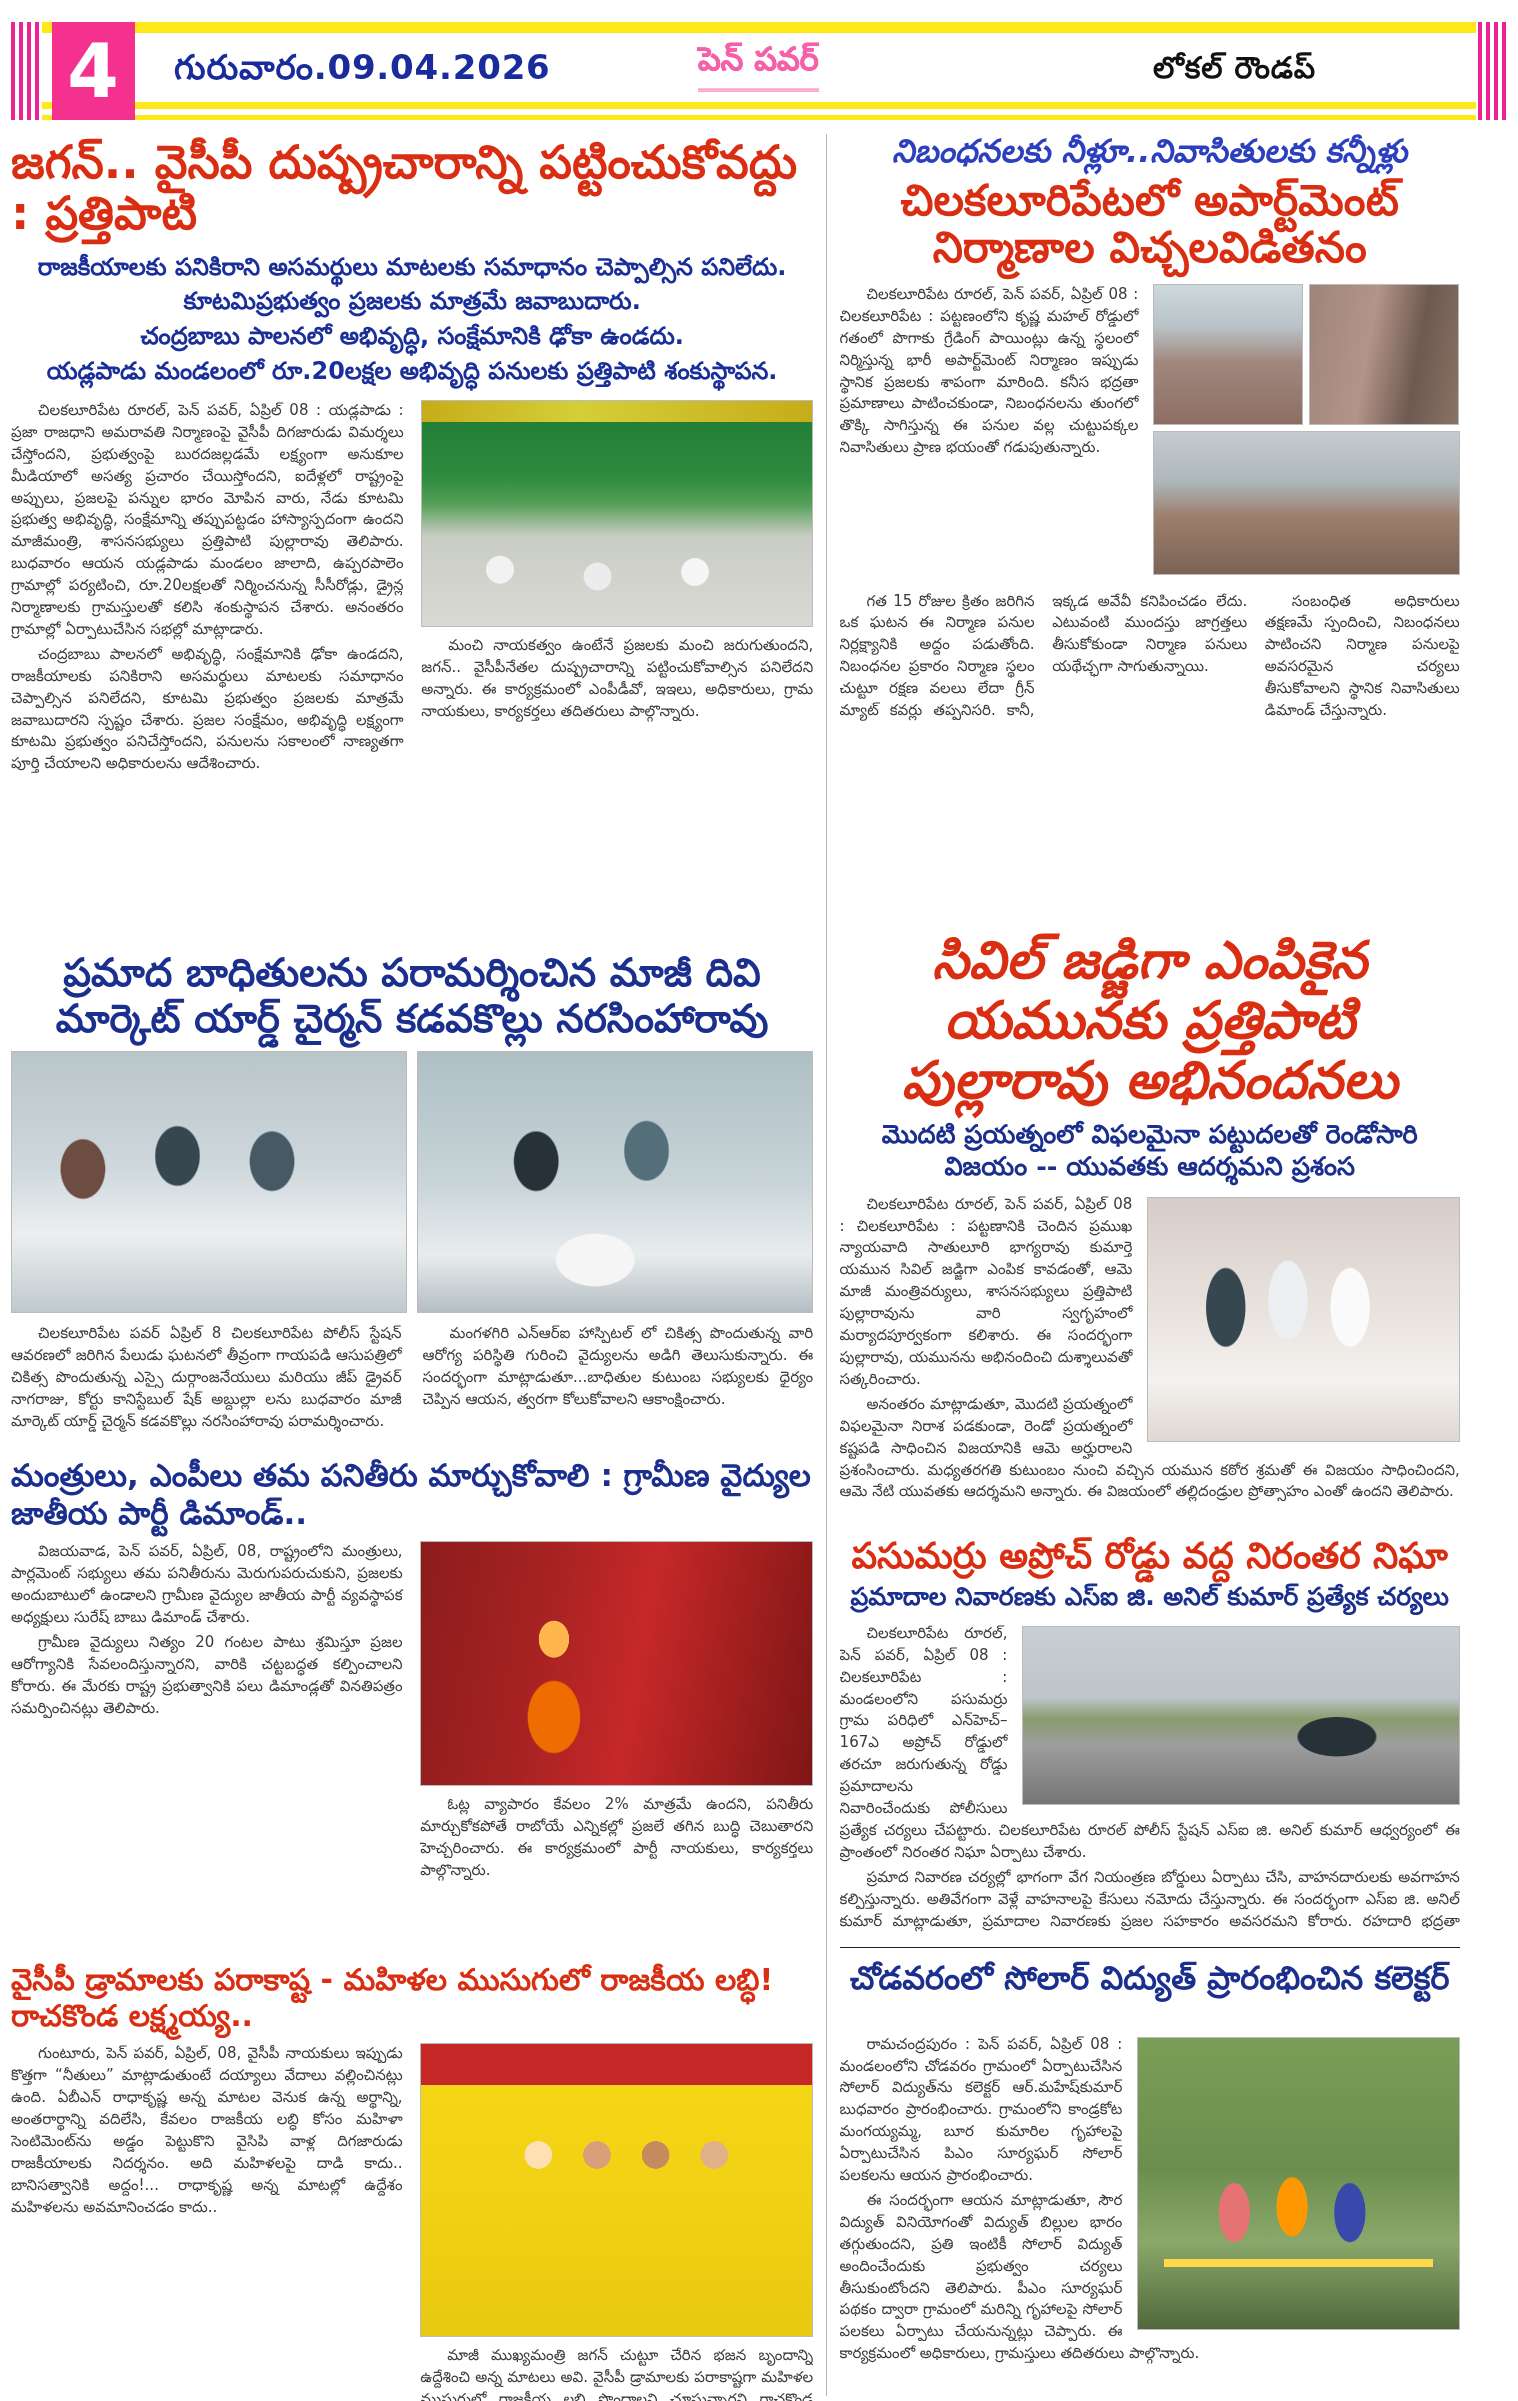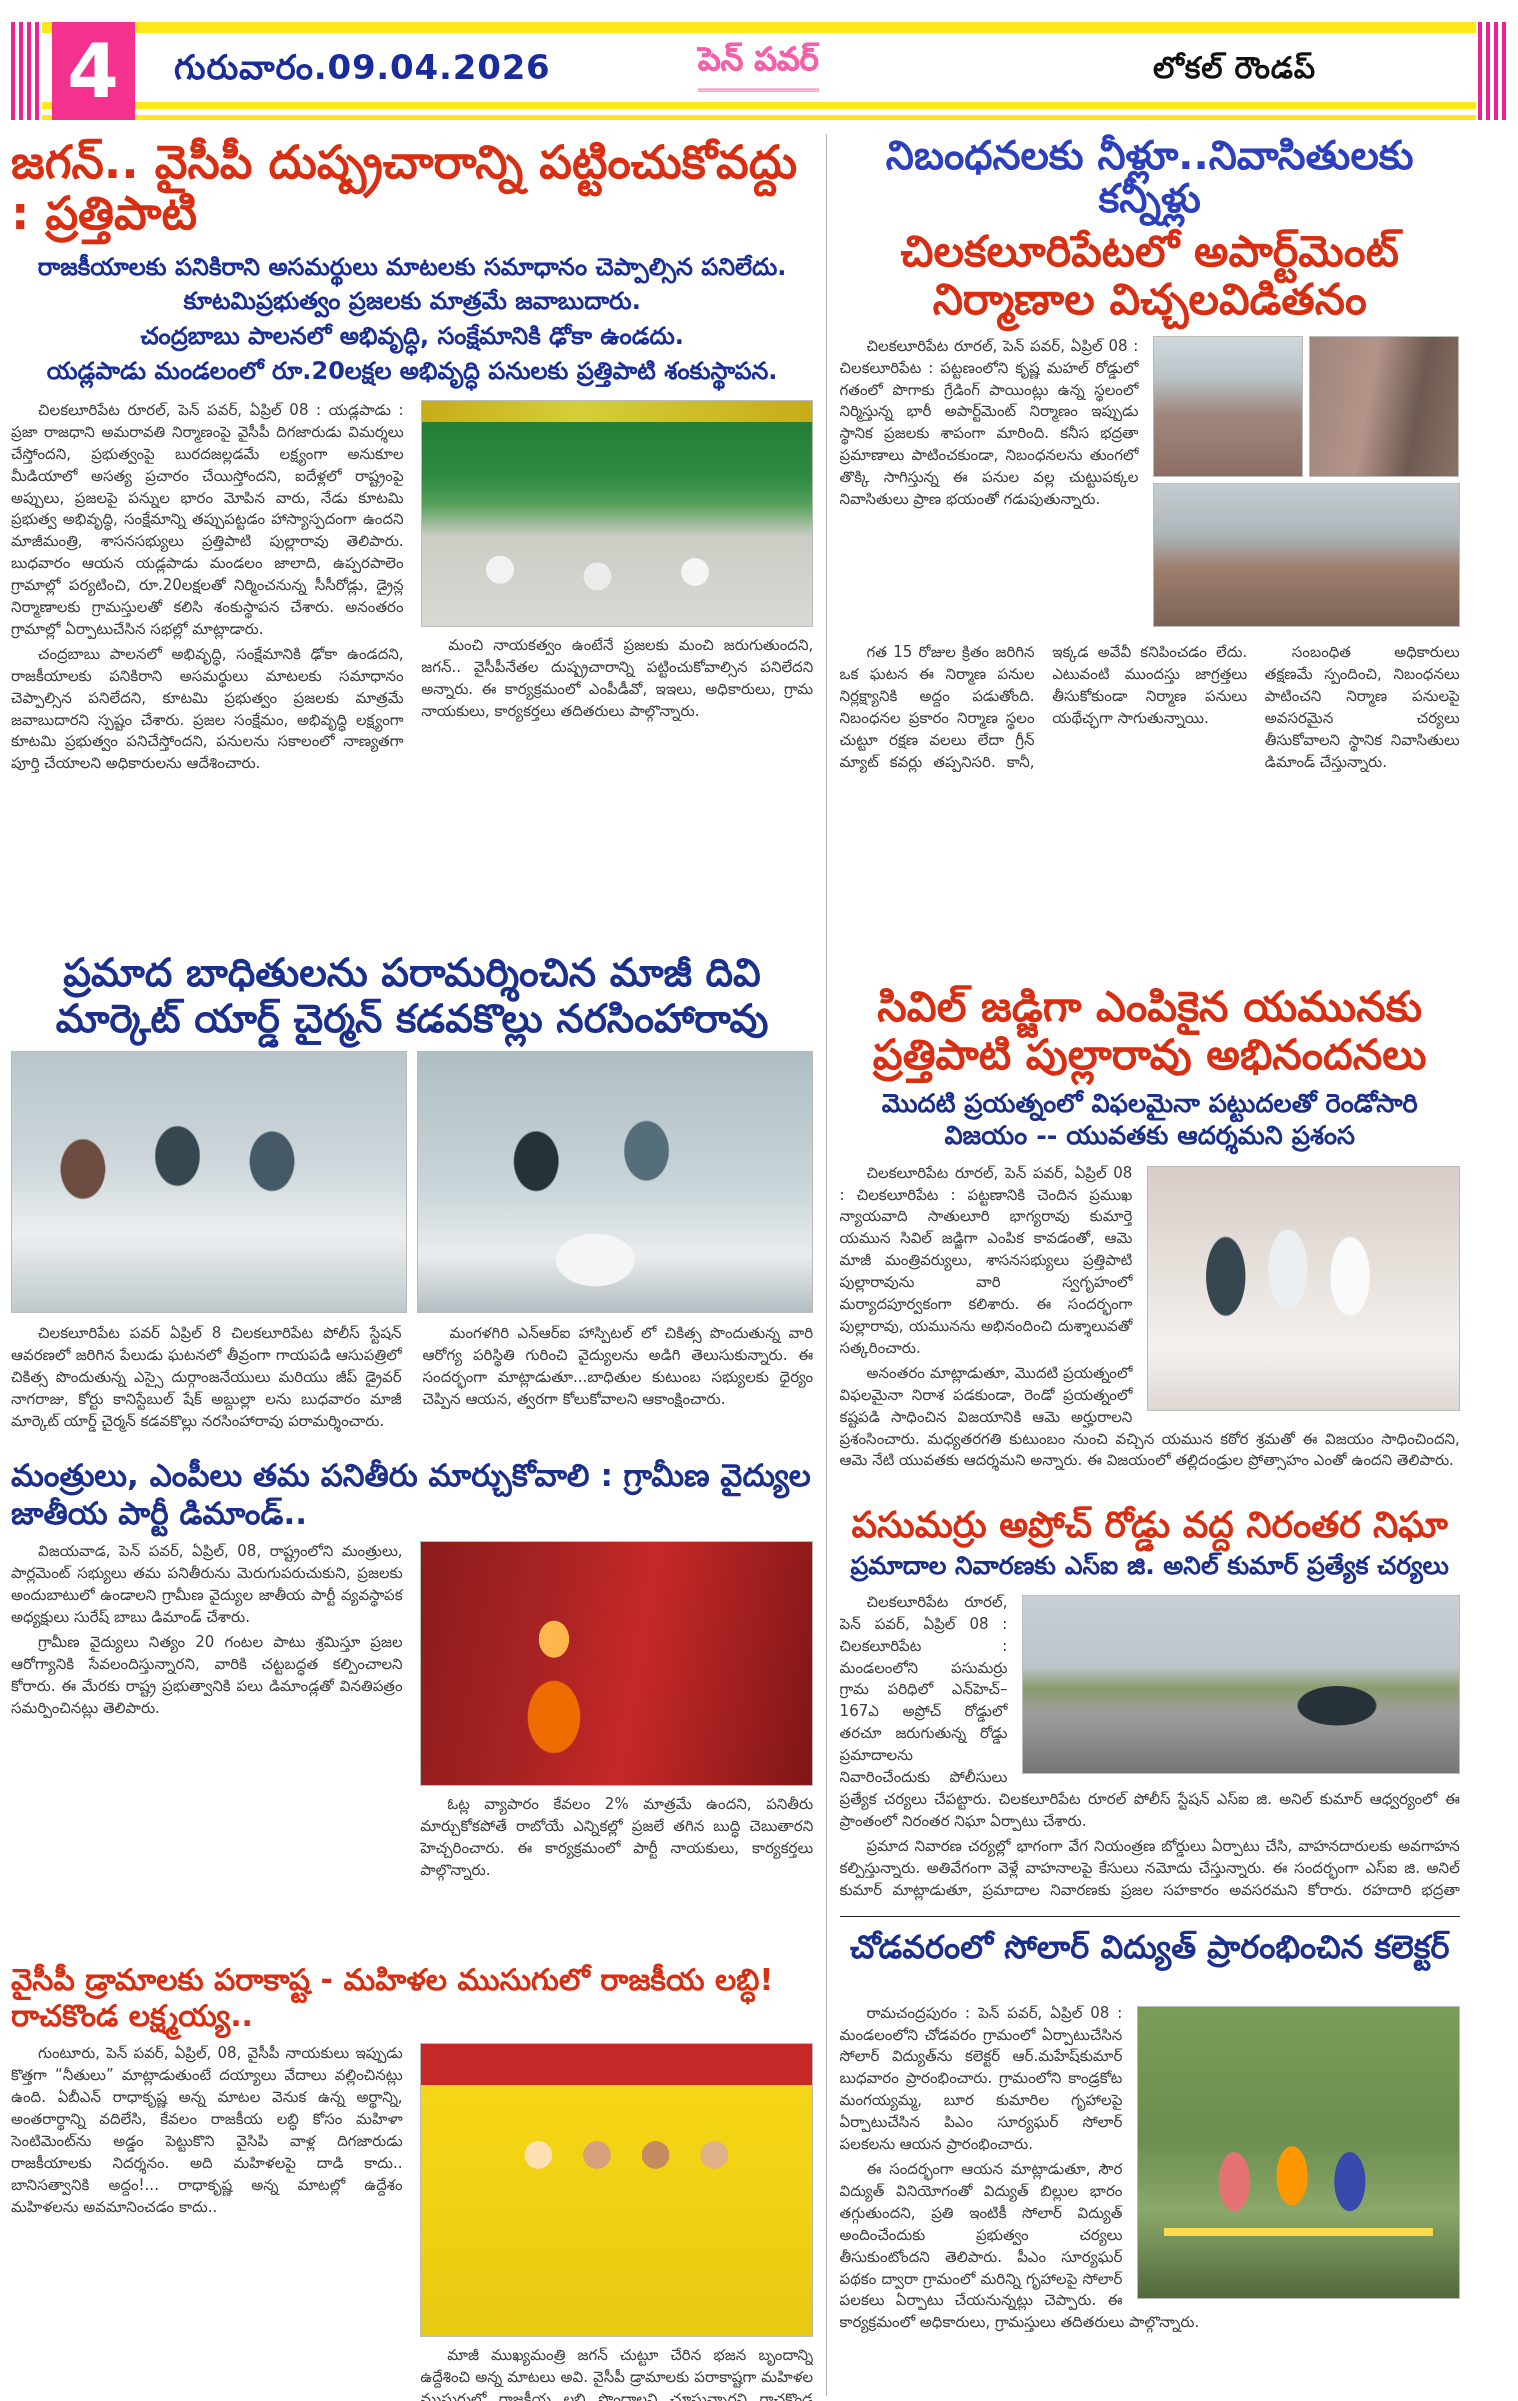--- a/index.html
+++ b/index.html
@@ -96,7 +96,7 @@
       linear-gradient(180deg,#c62828 0%, #c62828 14%, #f5d616 14%, #f0d013 60%, #e8c912 100%); }
 
   
-  .r1-headline { font-size:40px; line-height:1.08; margin:0 0 8px 0; }
+  .r1-headline { font-size:32px; line-height:1.08; margin:0 0 8px 0;font-style:italic; }
   .r1-subhead  { font-size:43px; line-height:1.1; margin-bottom:12.8px; }
   .r1-top { display:grid; grid-template-columns:1fr 307px; column-gap:14.4px; height:297px; overflow:hidden; }
   .r1-photos { display:flex; flex-direction:column; gap:6.4px; }

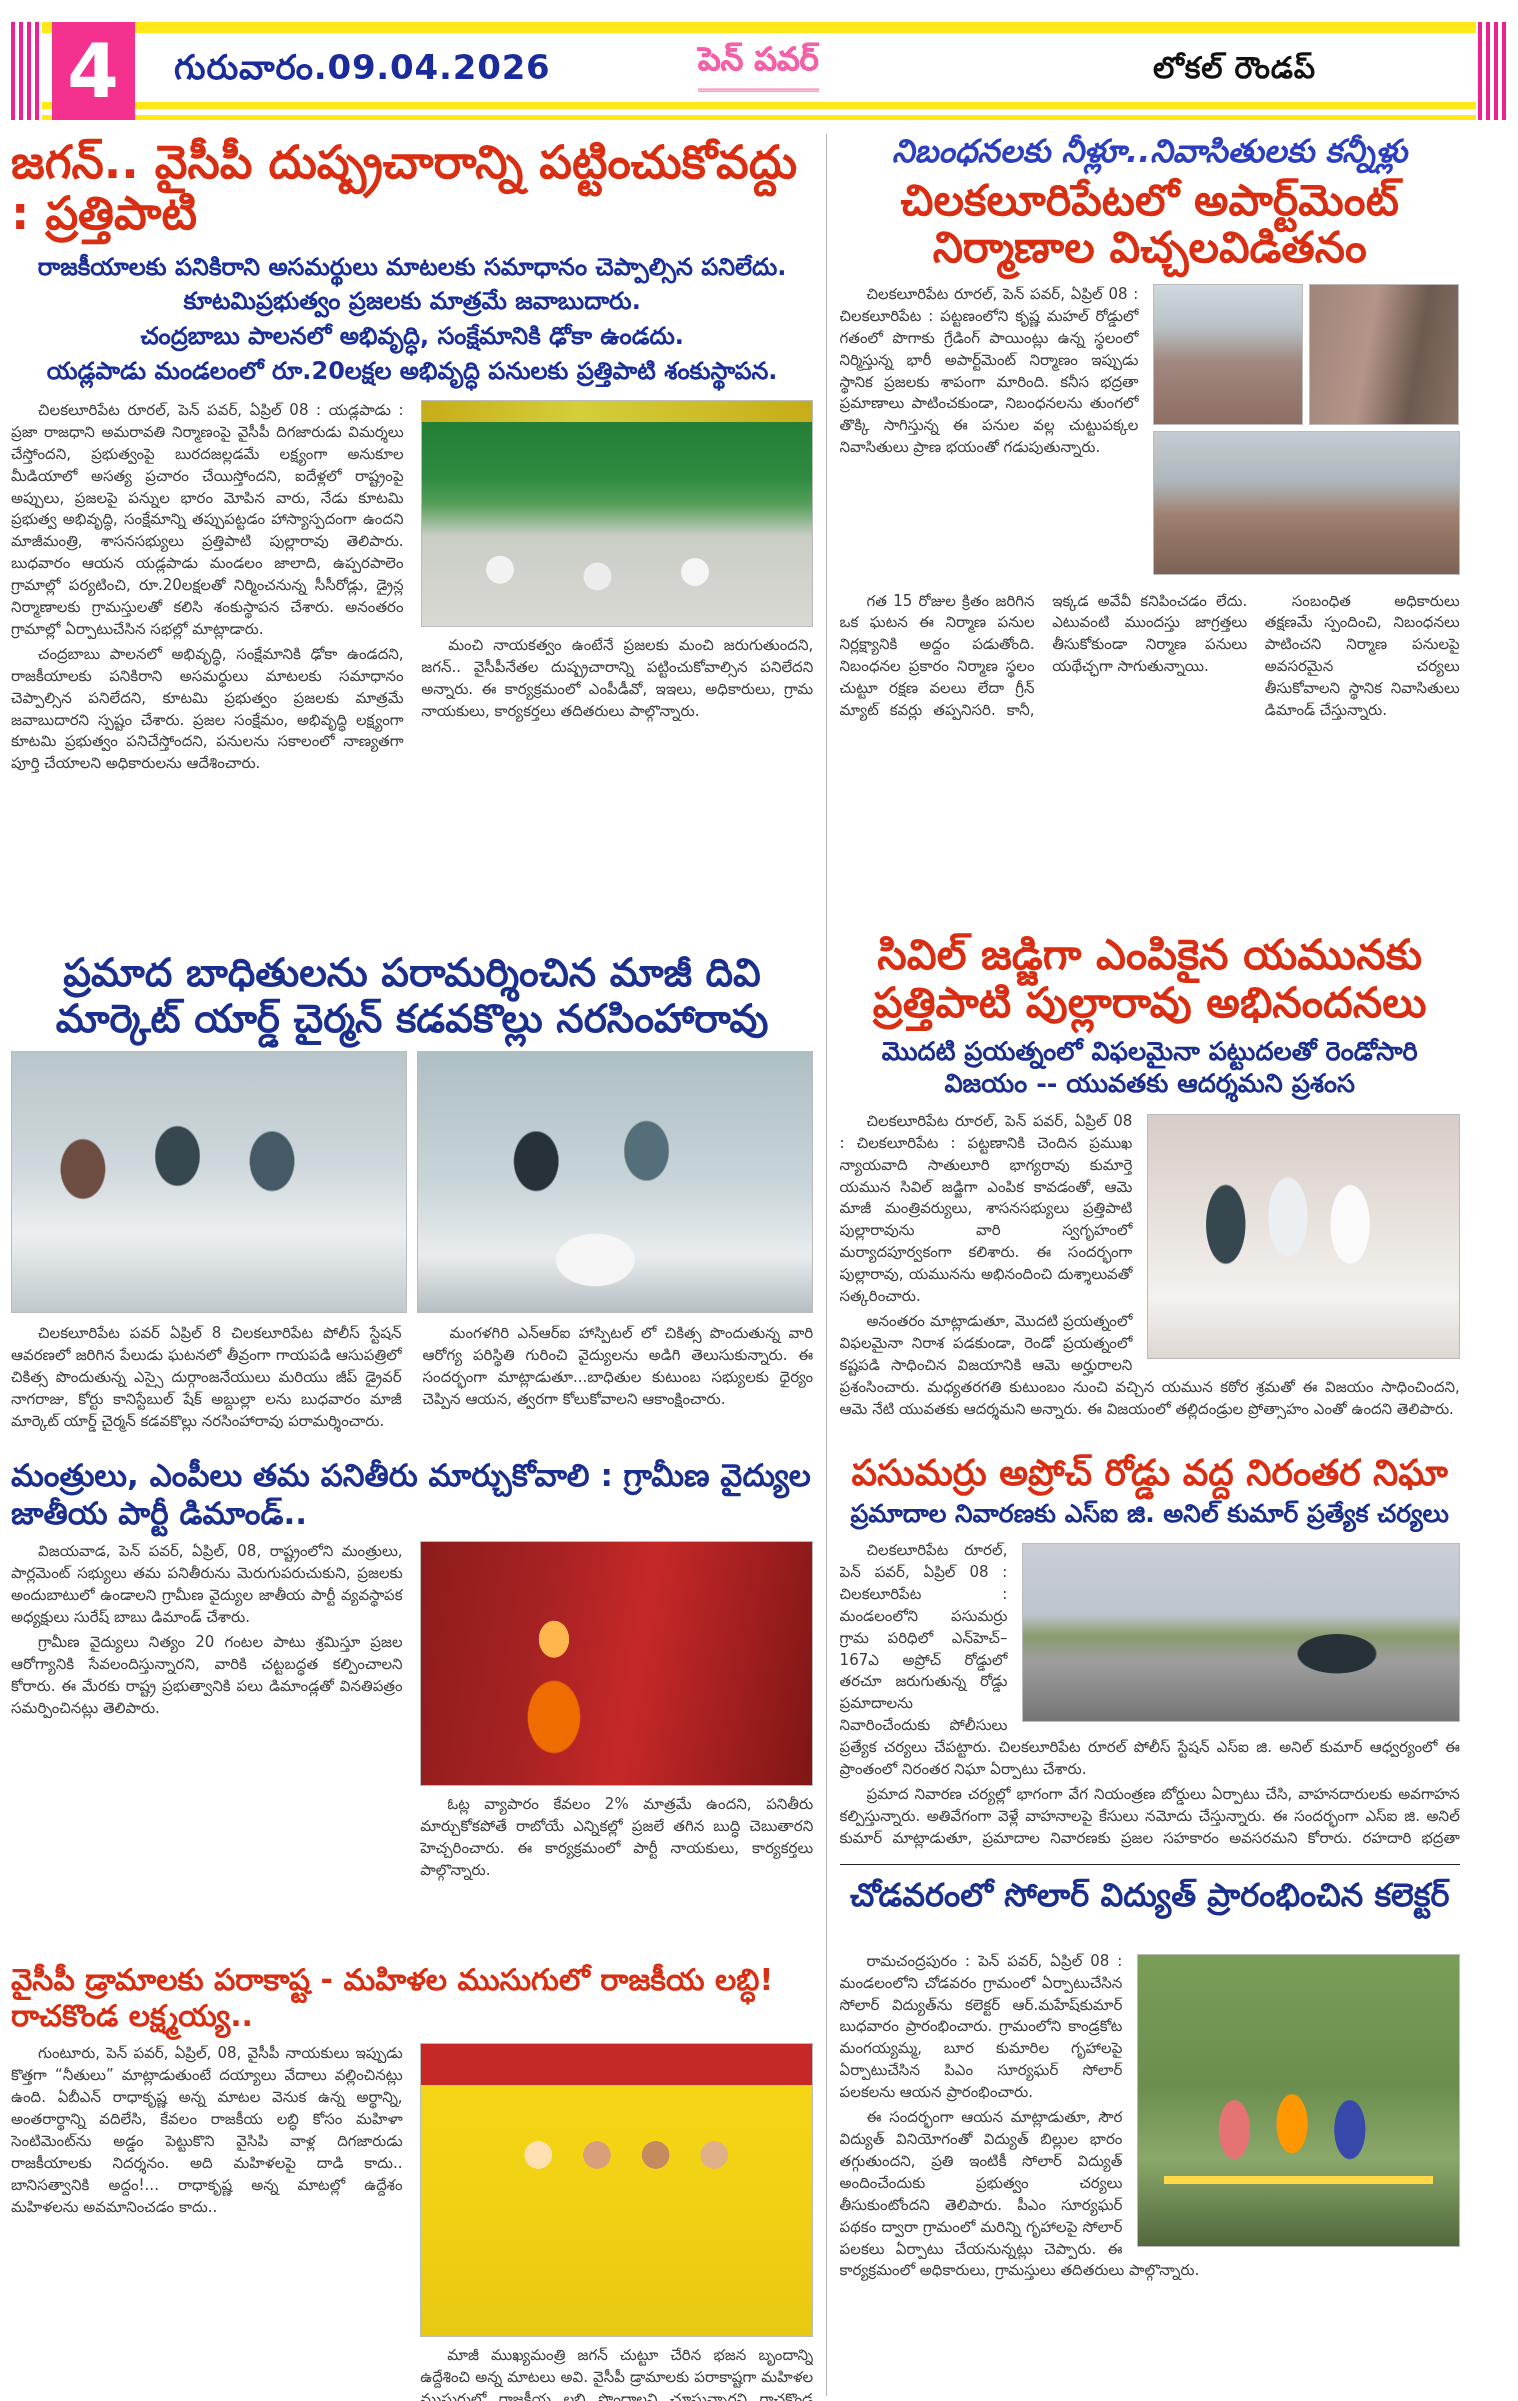--- a/index.html
+++ b/index.html
@@ -112,7 +112,7 @@
       linear-gradient(180deg,#c5ccd1 0%, #adb6ba 35%, #9c7e6b 60%, #7c6355 100%); }
   .r1-bottom { columns:3; column-gap:17.6px; height:323px; overflow:hidden; margin-top:9.6px; }
 
-  .r2-headline { font-size:42px; line-height:1.15; margin:17.6px 0 8px 0; }
+  .r2-headline { font-size:52px; line-height:1.15; margin:17.6px 0 8px 0;font-style:italic; }
   .r2-subhead  { font-size:25.6px; line-height:1.25; margin-bottom:11.2px; }
   .r2-body { height:326px; overflow:hidden; }
   .r2-photo { float:right; width:313px; height:245px; margin:3.2px 0 6.4px 14.4px; border:0.8px solid #bbb;

